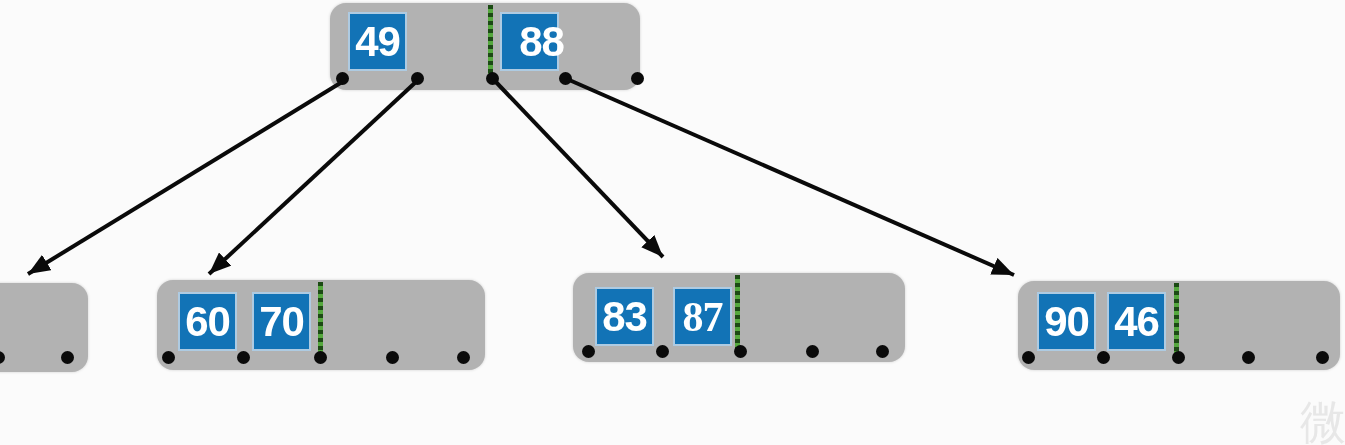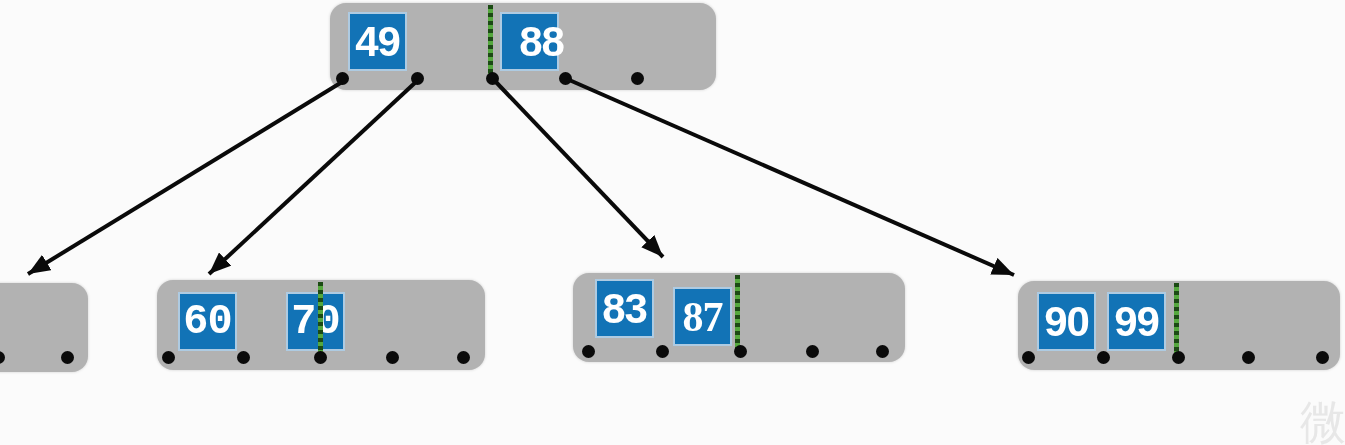--- a/index.html
+++ b/index.html
@@ -68,7 +68,7 @@
     <line x1="567" y1="79" x2="1014" y2="275" stroke="#0a0a0a" stroke-width="4" marker-end="url(#ah)"></line>
   </svg>
 
-  <div class="node" style="left:330px;top:3px;width:386px;height:87px;">
+  <div class="node" style="left:330px;top:3px;width:310px;height:87px;">
     <div class="key" style="left:18px;top:9px;">49</div>
     <div class="divider" style="left:158px;height:72px;"></div>
     <div class="key" style="left:170px;top:9px;padding-left:24px;">88</div>

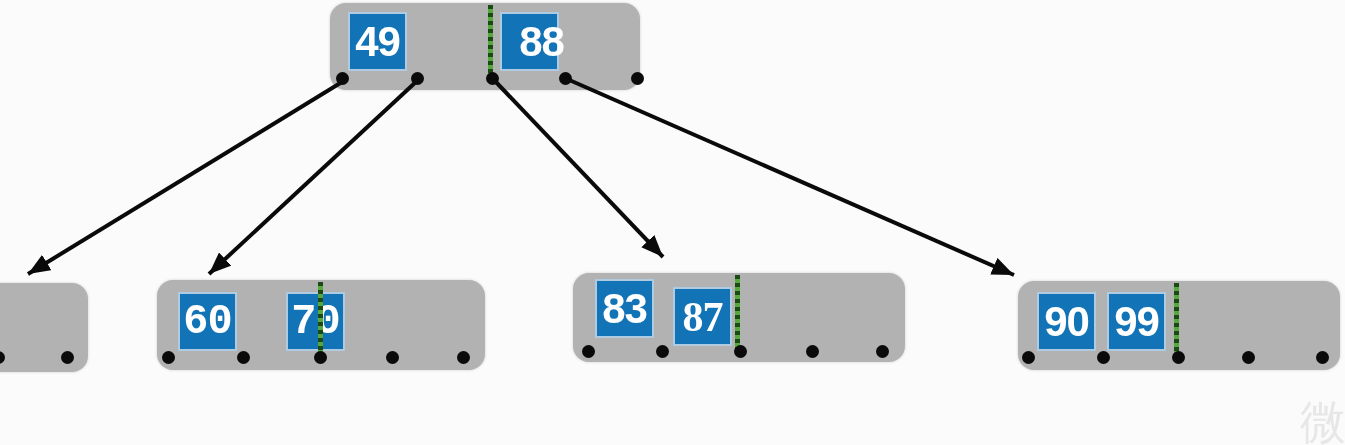--- a/index.html
+++ b/index.html
@@ -85,7 +85,7 @@
     <div class="dot" style="left:306px;top:68px;"></div>
   </div>
 
-  <div class="node" style="left:157px;top:280px;width:328px;height:90px;font-family:Liberation Mono, monospace;">
+  <div class="node" style="left:157px;top:280px;width:328px;height:90px;">
     <div class="key" style="left:21px;top:12px;">60</div>
     <div class="key" style="left:95px;top:12px;margin-left:34px;">70</div>
     <div class="divider" style="left:161px;"></div>

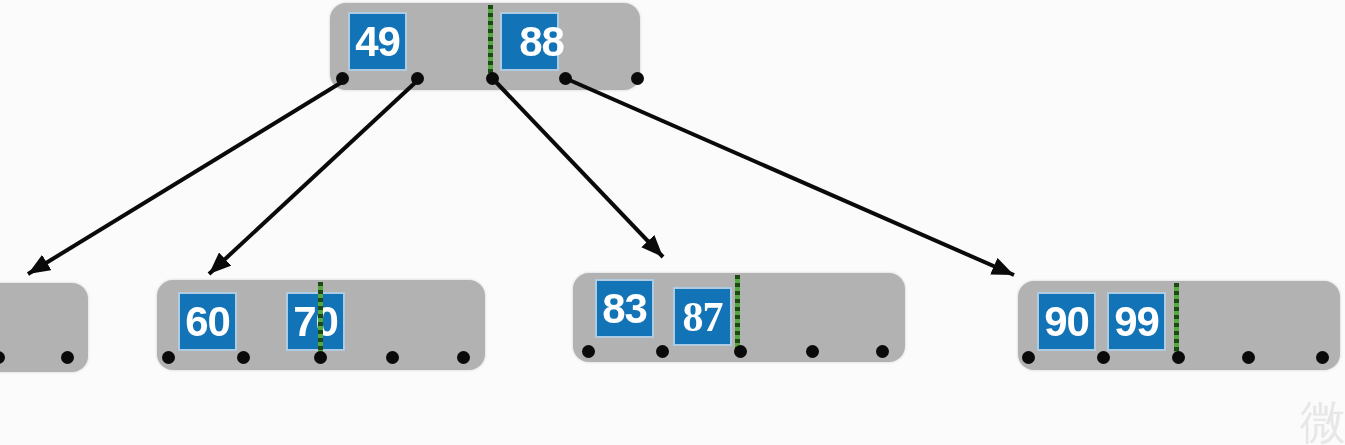--- a/index.html
+++ b/index.html
@@ -87,7 +87,7 @@
 
   <div class="node" style="left:157px;top:280px;width:328px;height:90px;">
     <div class="key" style="left:21px;top:12px;">60</div>
-    <div class="key" style="left:95px;top:12px;margin-left:34px;">70</div>
+    <div class="key" style="left:95px;top:12px;">70</div>
     <div class="divider" style="left:161px;"></div>
     <div class="dot" style="left:5px;top:71px;"></div>
     <div class="dot" style="left:80px;top:71px;"></div>

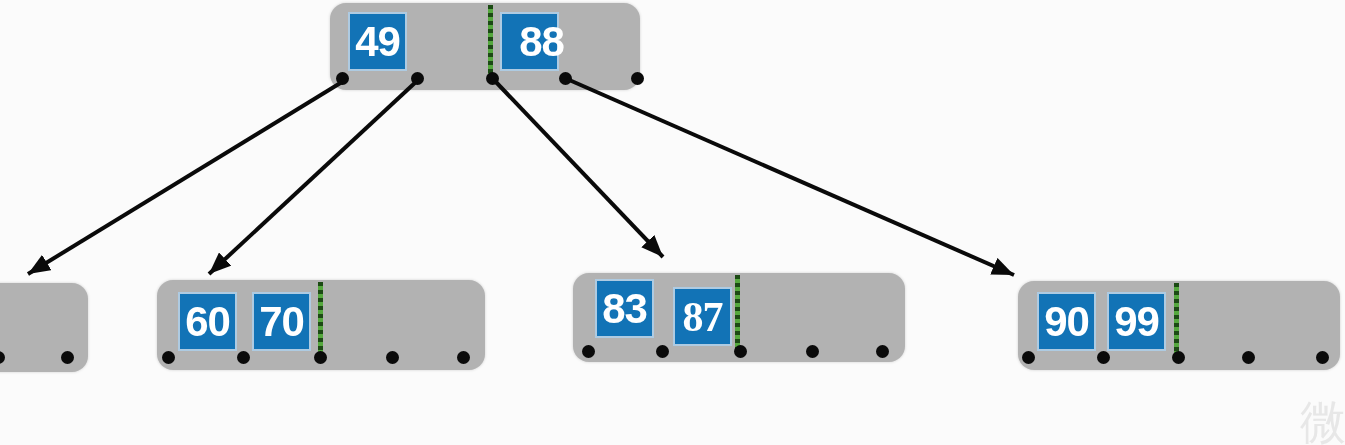--- a/index.html
+++ b/index.html
@@ -97,7 +97,7 @@
   </div>
 
   <div class="node" style="left:573px;top:273px;width:332px;height:89px;">
-    <div class="key" style="left:22px;top:6px;">83</div>
+    <div class="key" style="left:22px;top:14px;">83</div>
     <div class="key" style="left:100px;top:14px;font-family:Liberation Serif, serif;">87</div>
     <div class="divider" style="left:162px;"></div>
     <div class="dot" style="left:9px;top:72px;"></div>

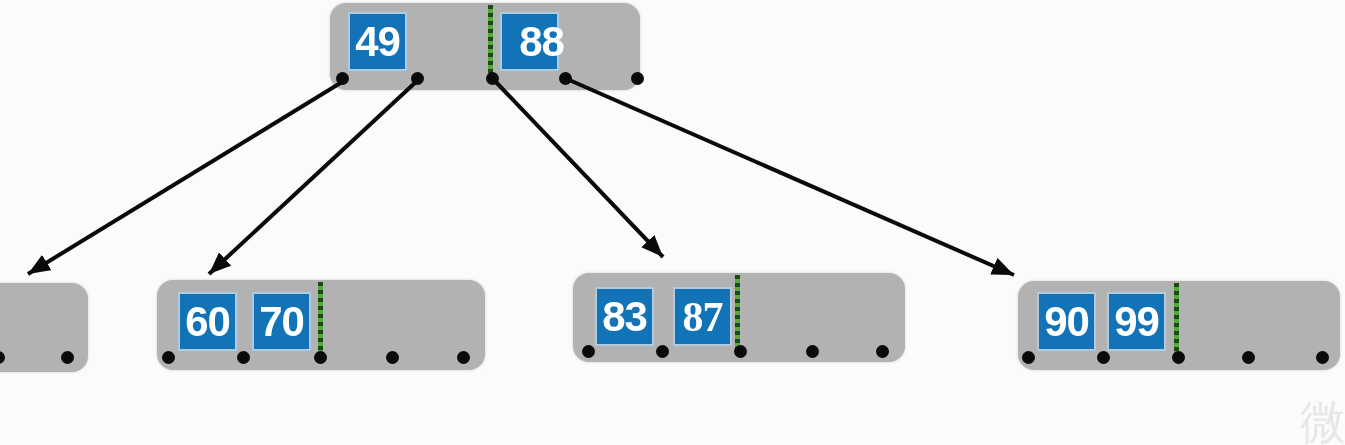--- a/index.html
+++ b/index.html
@@ -109,7 +109,7 @@
 
   <div class="node" style="left:1018px;top:281px;width:322px;height:89px;">
     <div class="key" style="left:19px;top:11px;">90</div>
-    <div class="key" style="left:89px;top:11px;">99</div>
+    <div class="key" style="left:89px;top:11px;">46</div>
     <div class="divider" style="left:156px;"></div>
     <div class="dot" style="left:4px;top:70px;"></div>
     <div class="dot" style="left:79px;top:70px;"></div>

